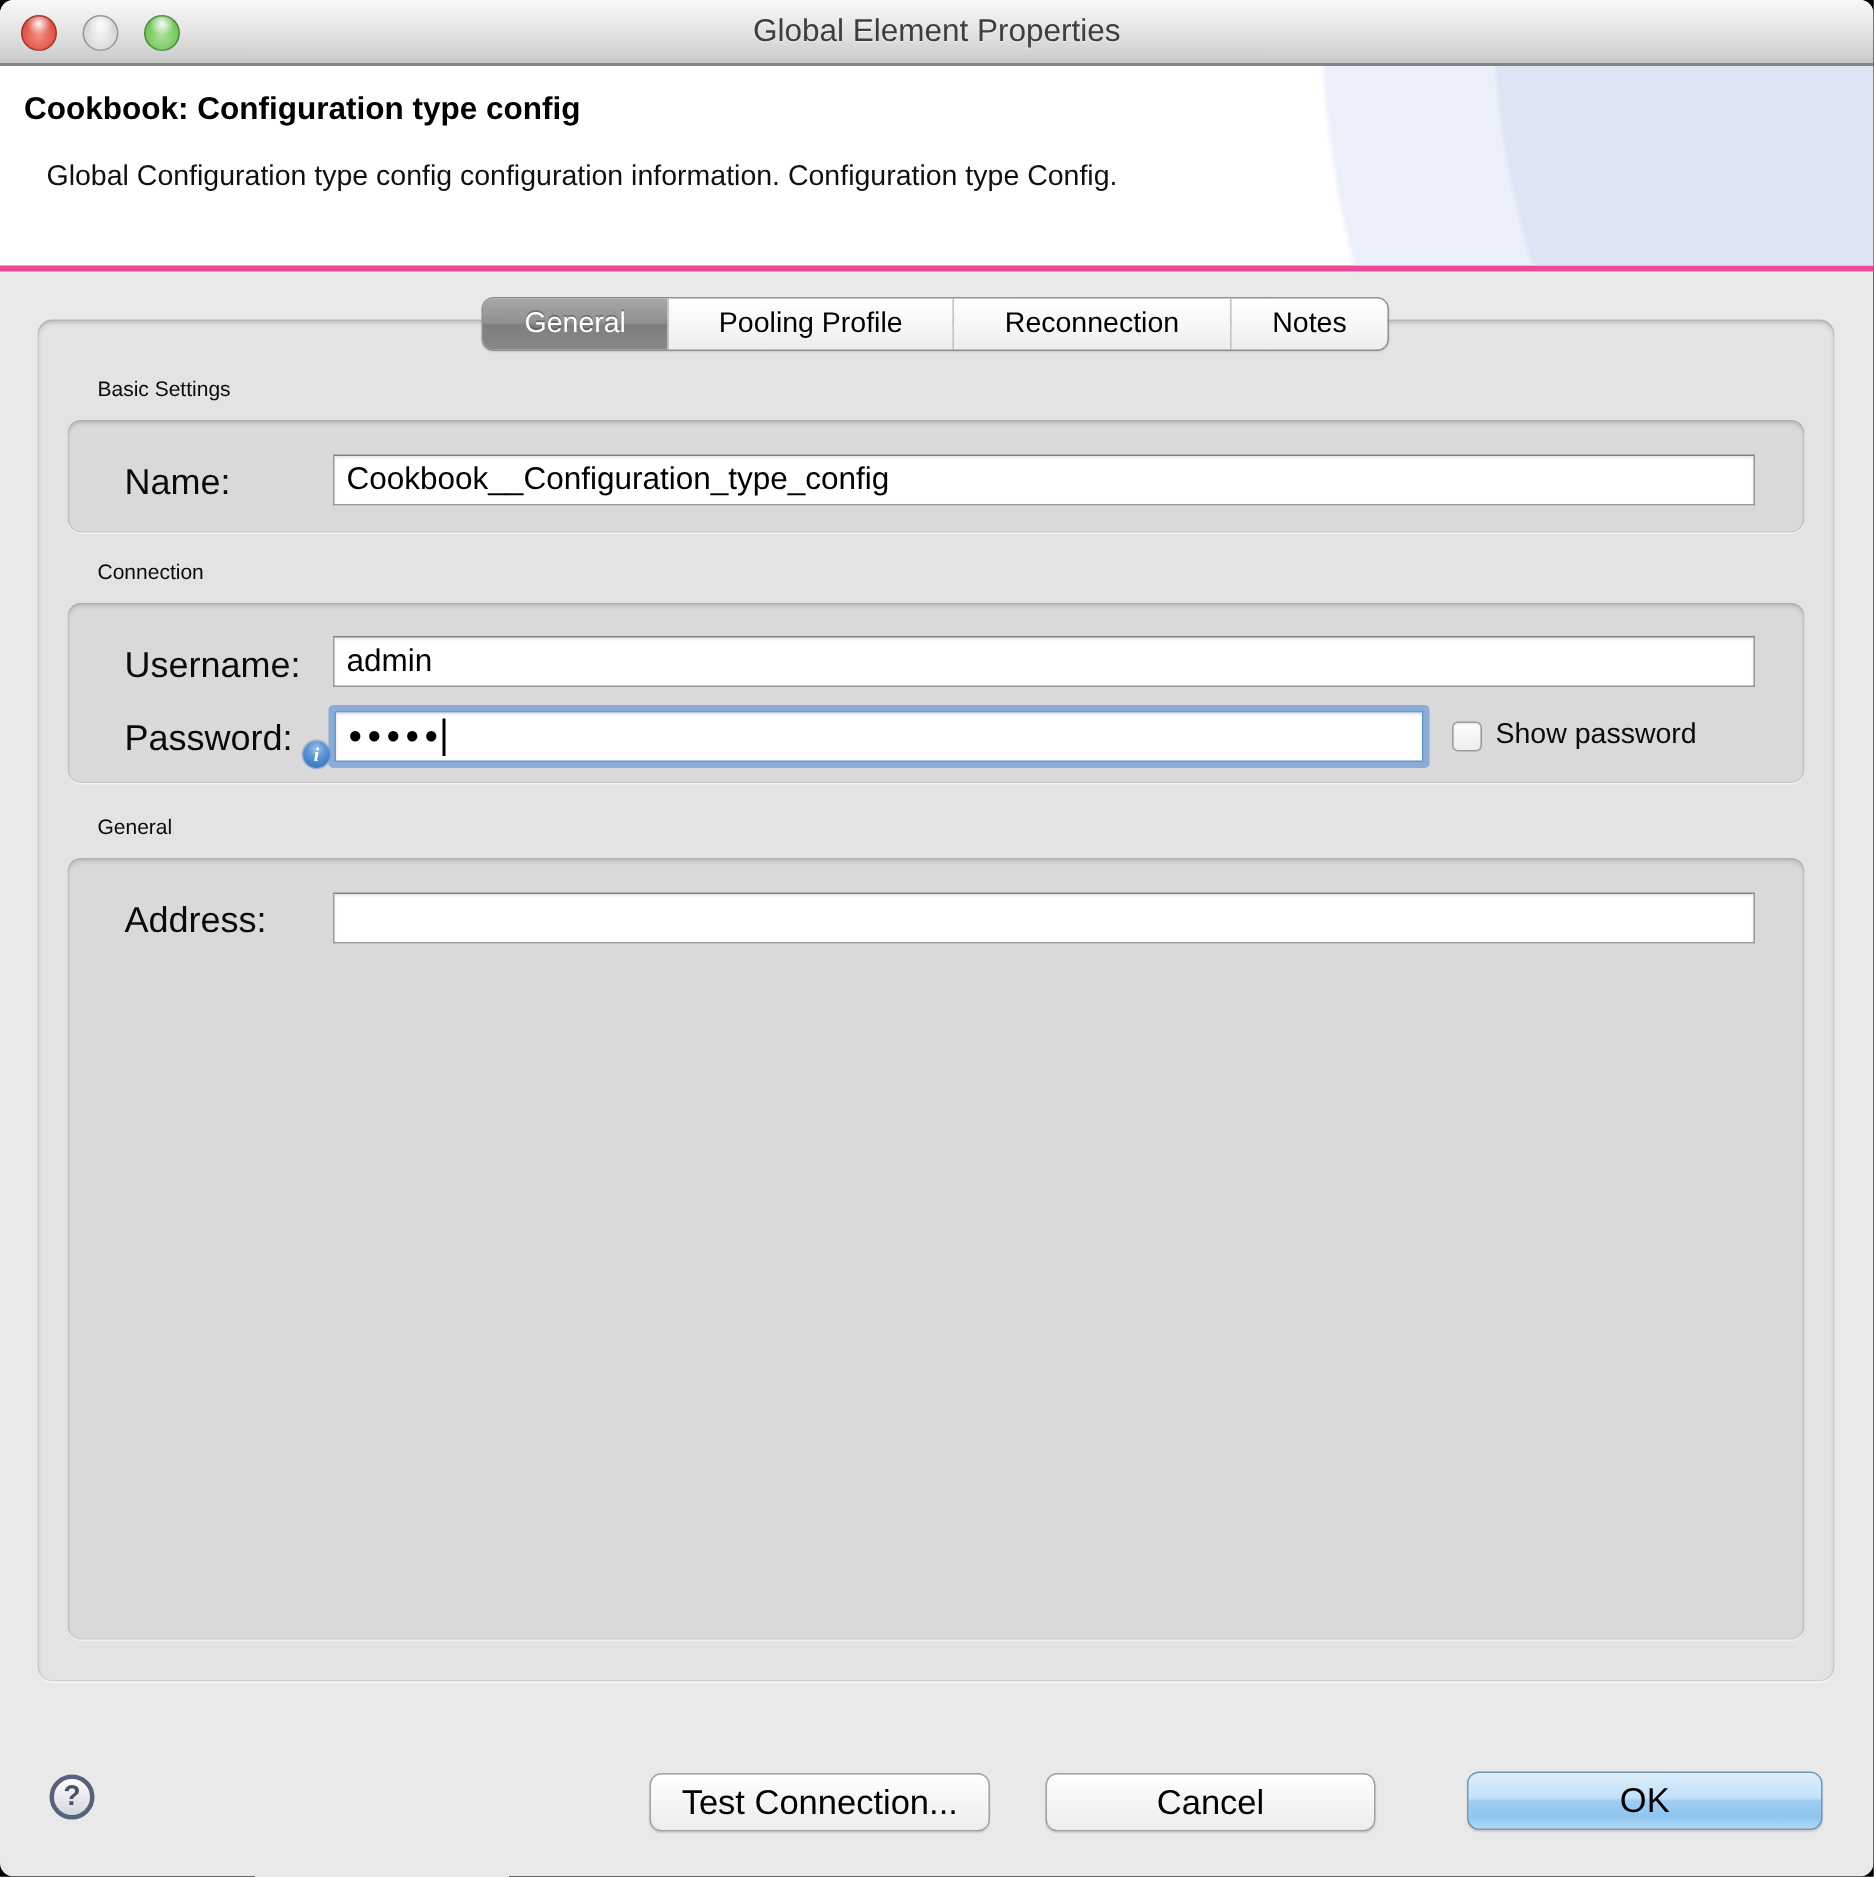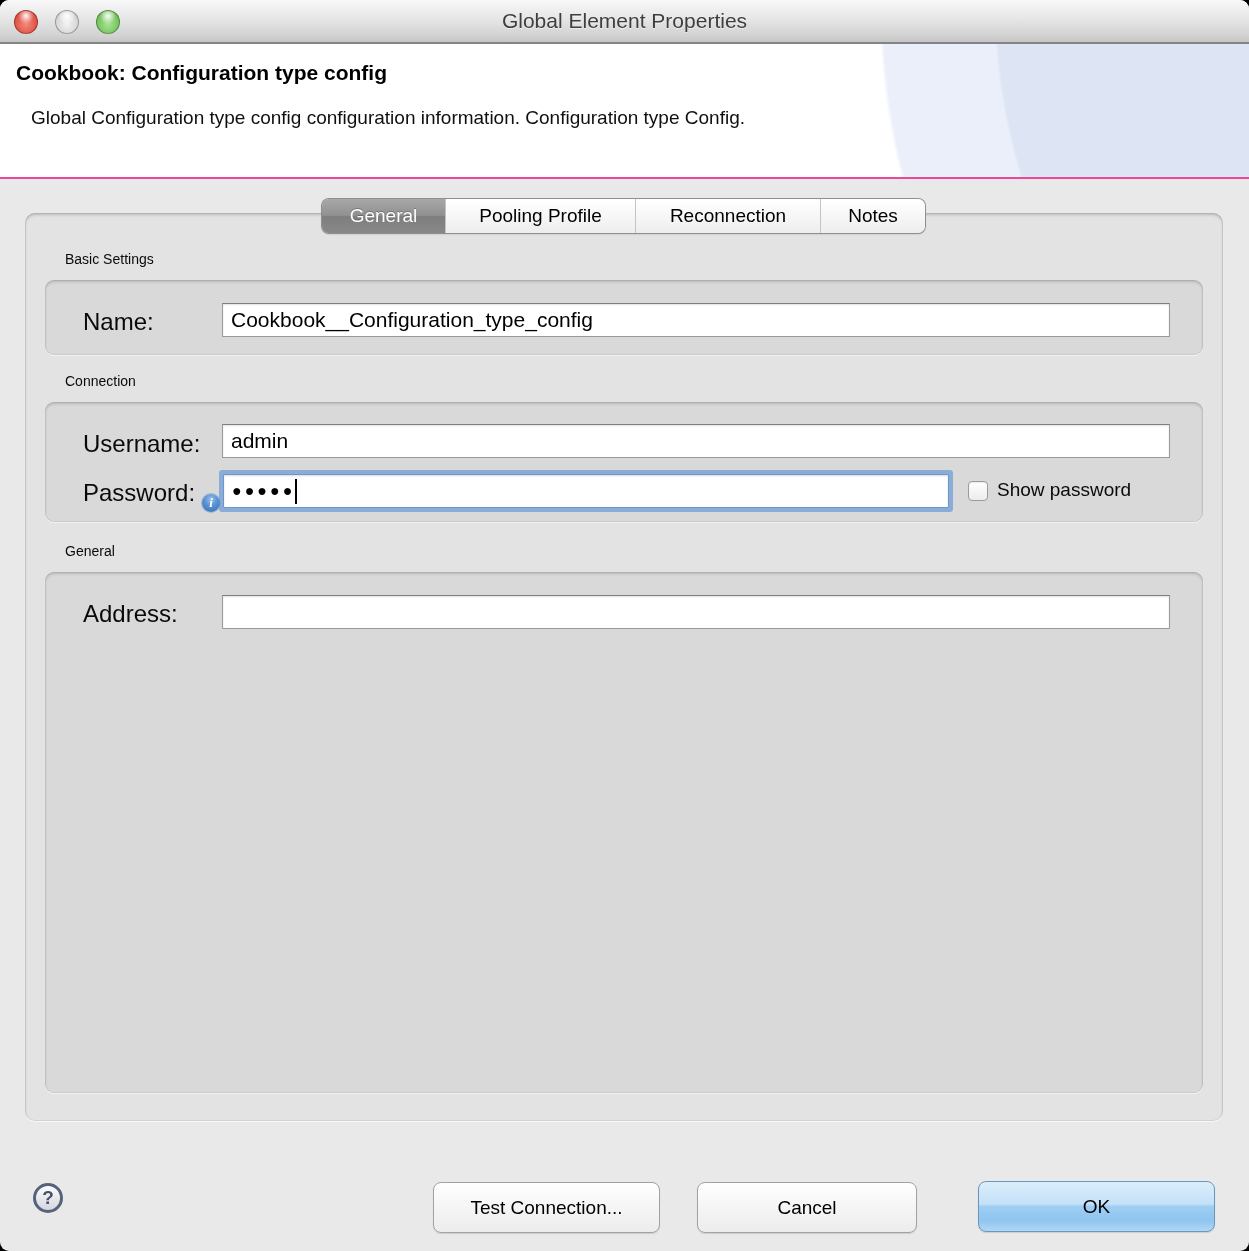--- a/index.html
+++ b/index.html
@@ -32,7 +32,7 @@
   
   .header{
     position:absolute;left:0;top:44px;width:1249px;height:133px;background:#ffffff;
-    border-bottom:2px solid #ec4899;box-sizing:content-box;overflow:hidden;
+    border-bottom:4px solid #ec4899;box-sizing:content-box;overflow:hidden;
   }
   .header-decor{
     position:absolute;left:0;top:0;width:100%;height:100%;pointer-events:none;

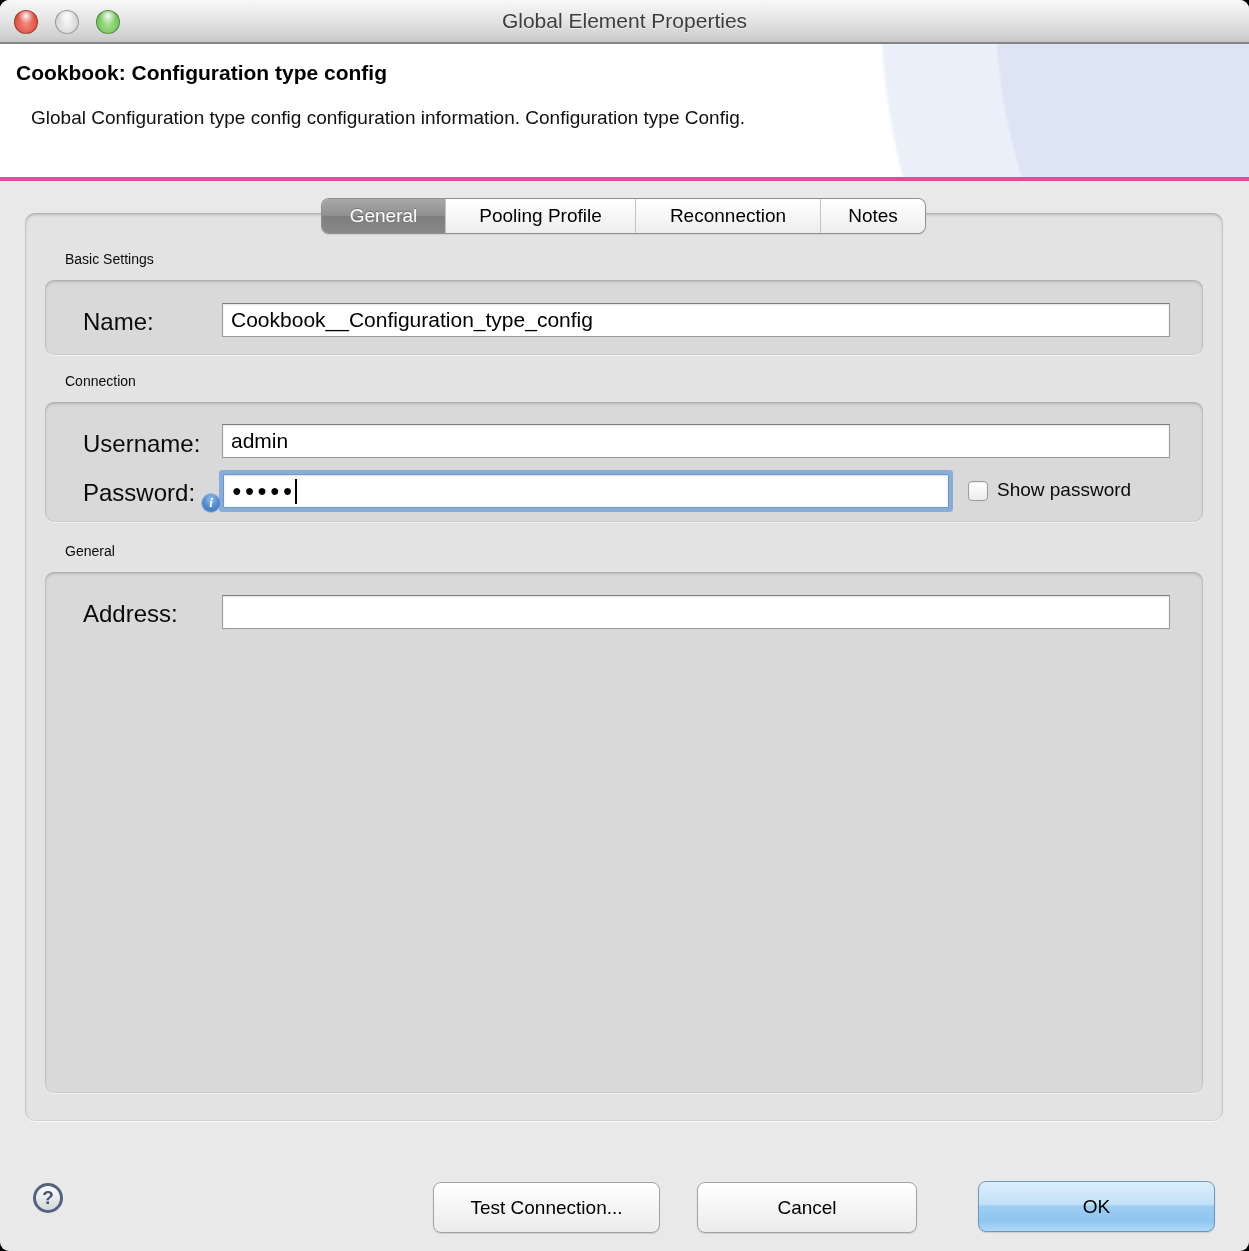--- a/index.html
+++ b/index.html
@@ -100,9 +100,9 @@
   .checkbox-label{position:absolute;left:997px;top:479px;font-size:19px;color:#0a0a0a;}
   
   .btn{
-    position:absolute;height:51px;box-sizing:border-box;border-radius:8px;
+    position:absolute;height:39px;box-sizing:border-box;border-radius:8px;
     display:flex;align-items:center;justify-content:center;
-    font-size:19px;color:#000;cursor:default;
+    font-size:23px;color:#000;cursor:default;
     background:linear-gradient(180deg,#ffffff 0%,#f6f6f6 45%,#ececec 100%);
     border:1px solid #a2a2a2;box-shadow:0 1px 1px rgba(0,0,0,0.12);
   }

